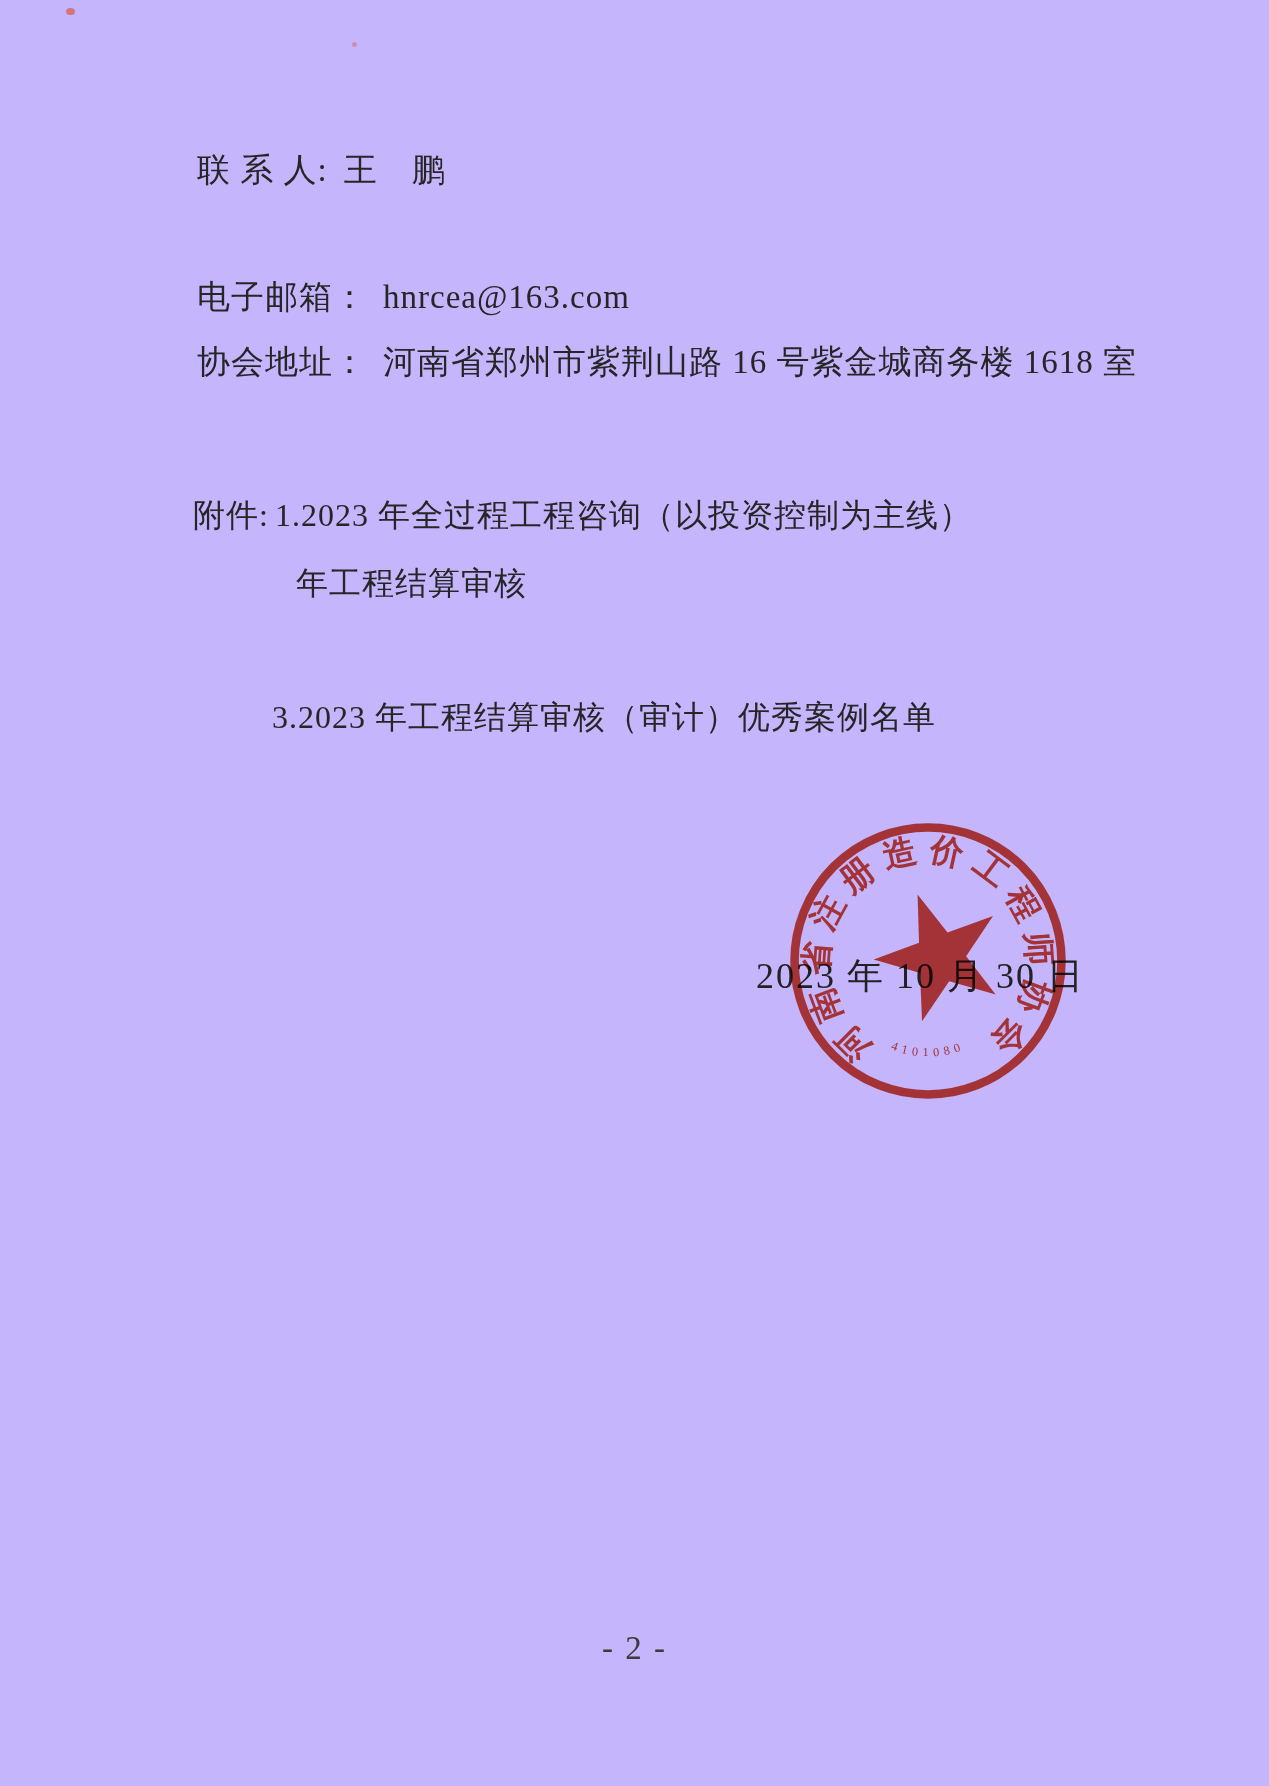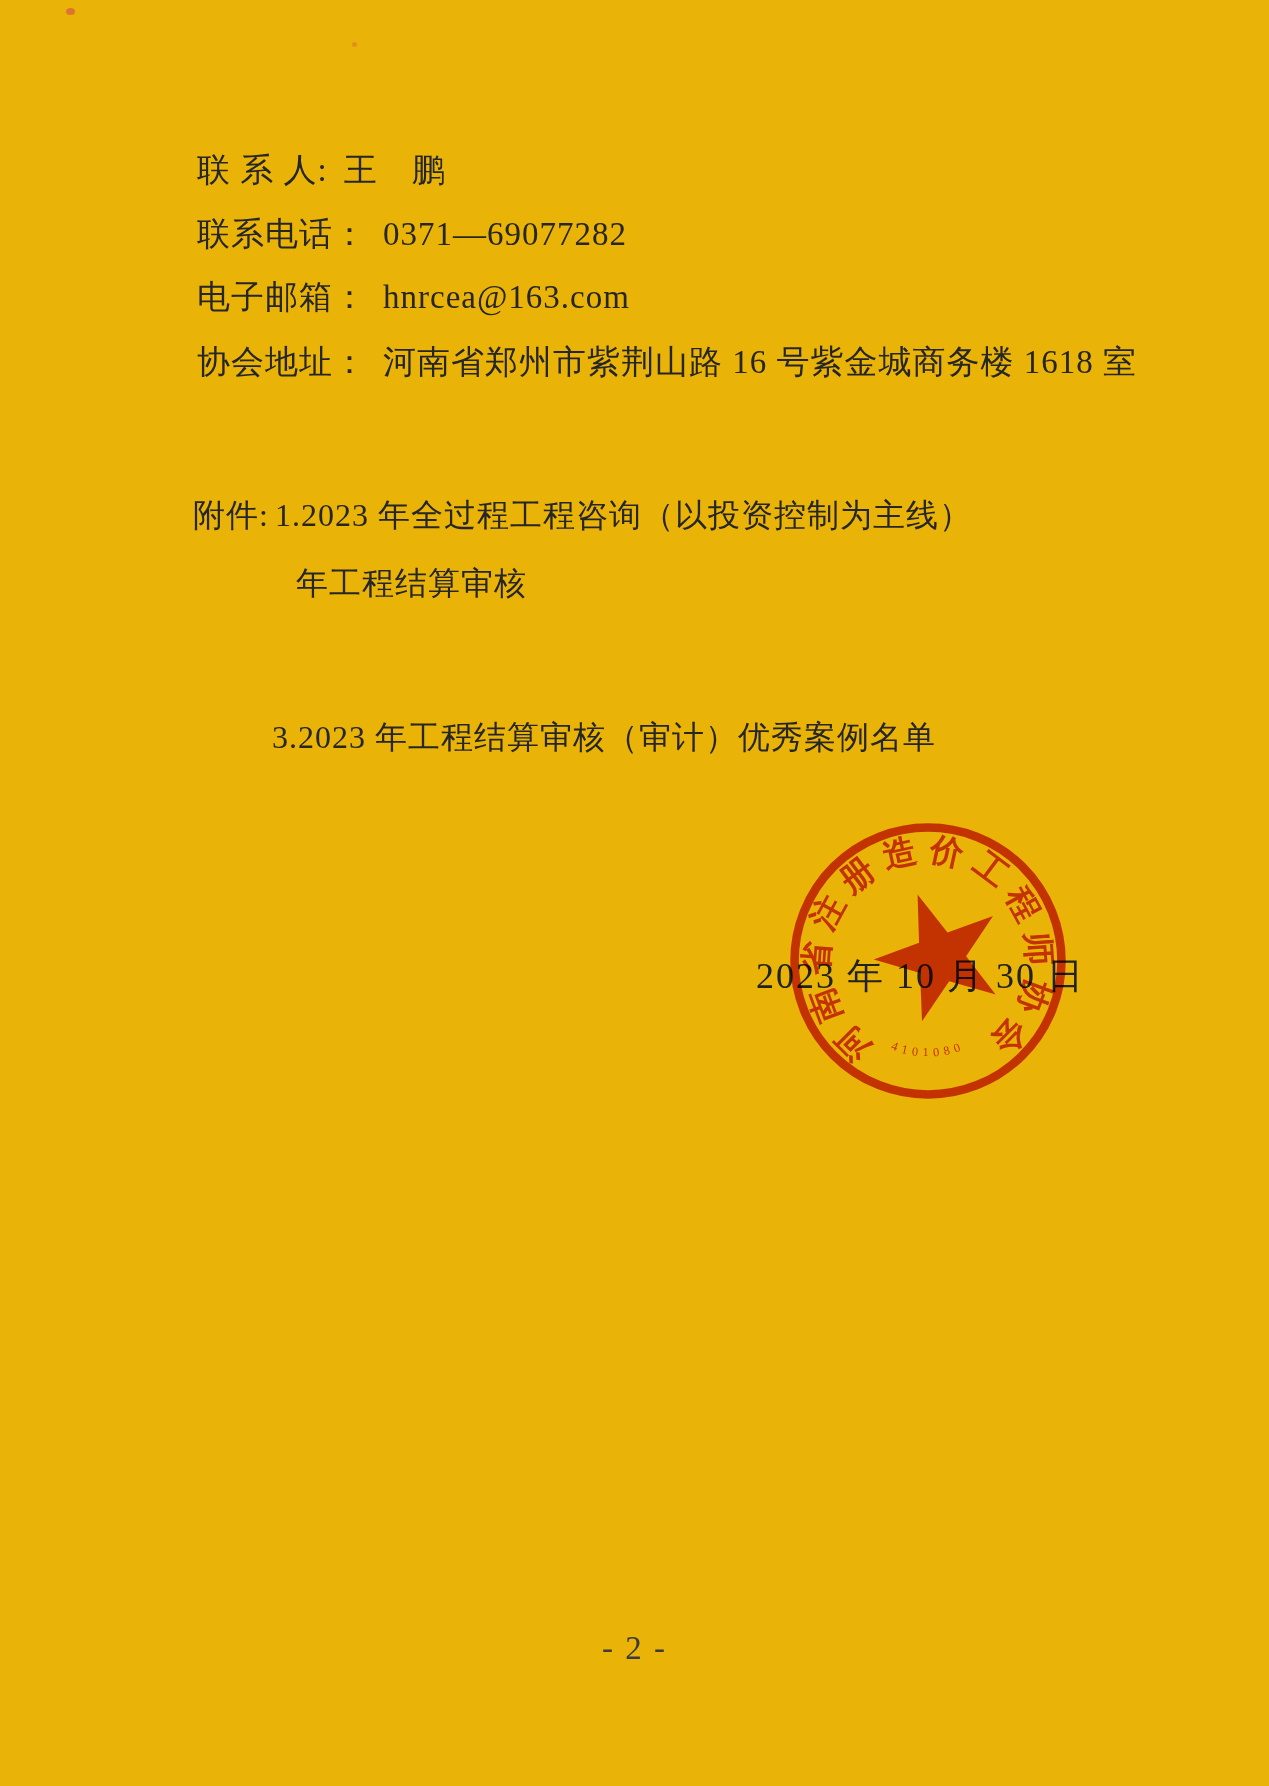--- a/index.html
+++ b/index.html
@@ -11,7 +11,7 @@
     position:relative;
     overflow:hidden;
   }
-  .page{position:absolute;inset:0;background:#eab308;text-decoration:underline;}
+  .page{position:absolute;inset:0;background:#c4b5fd;text-decoration:underline;}
   .txt{position:absolute;white-space:nowrap;font-size:32px;letter-spacing:1px;}
   
   .contact-line{position:absolute;left:197px;font-size:33px;white-space:nowrap;letter-spacing:1px;}

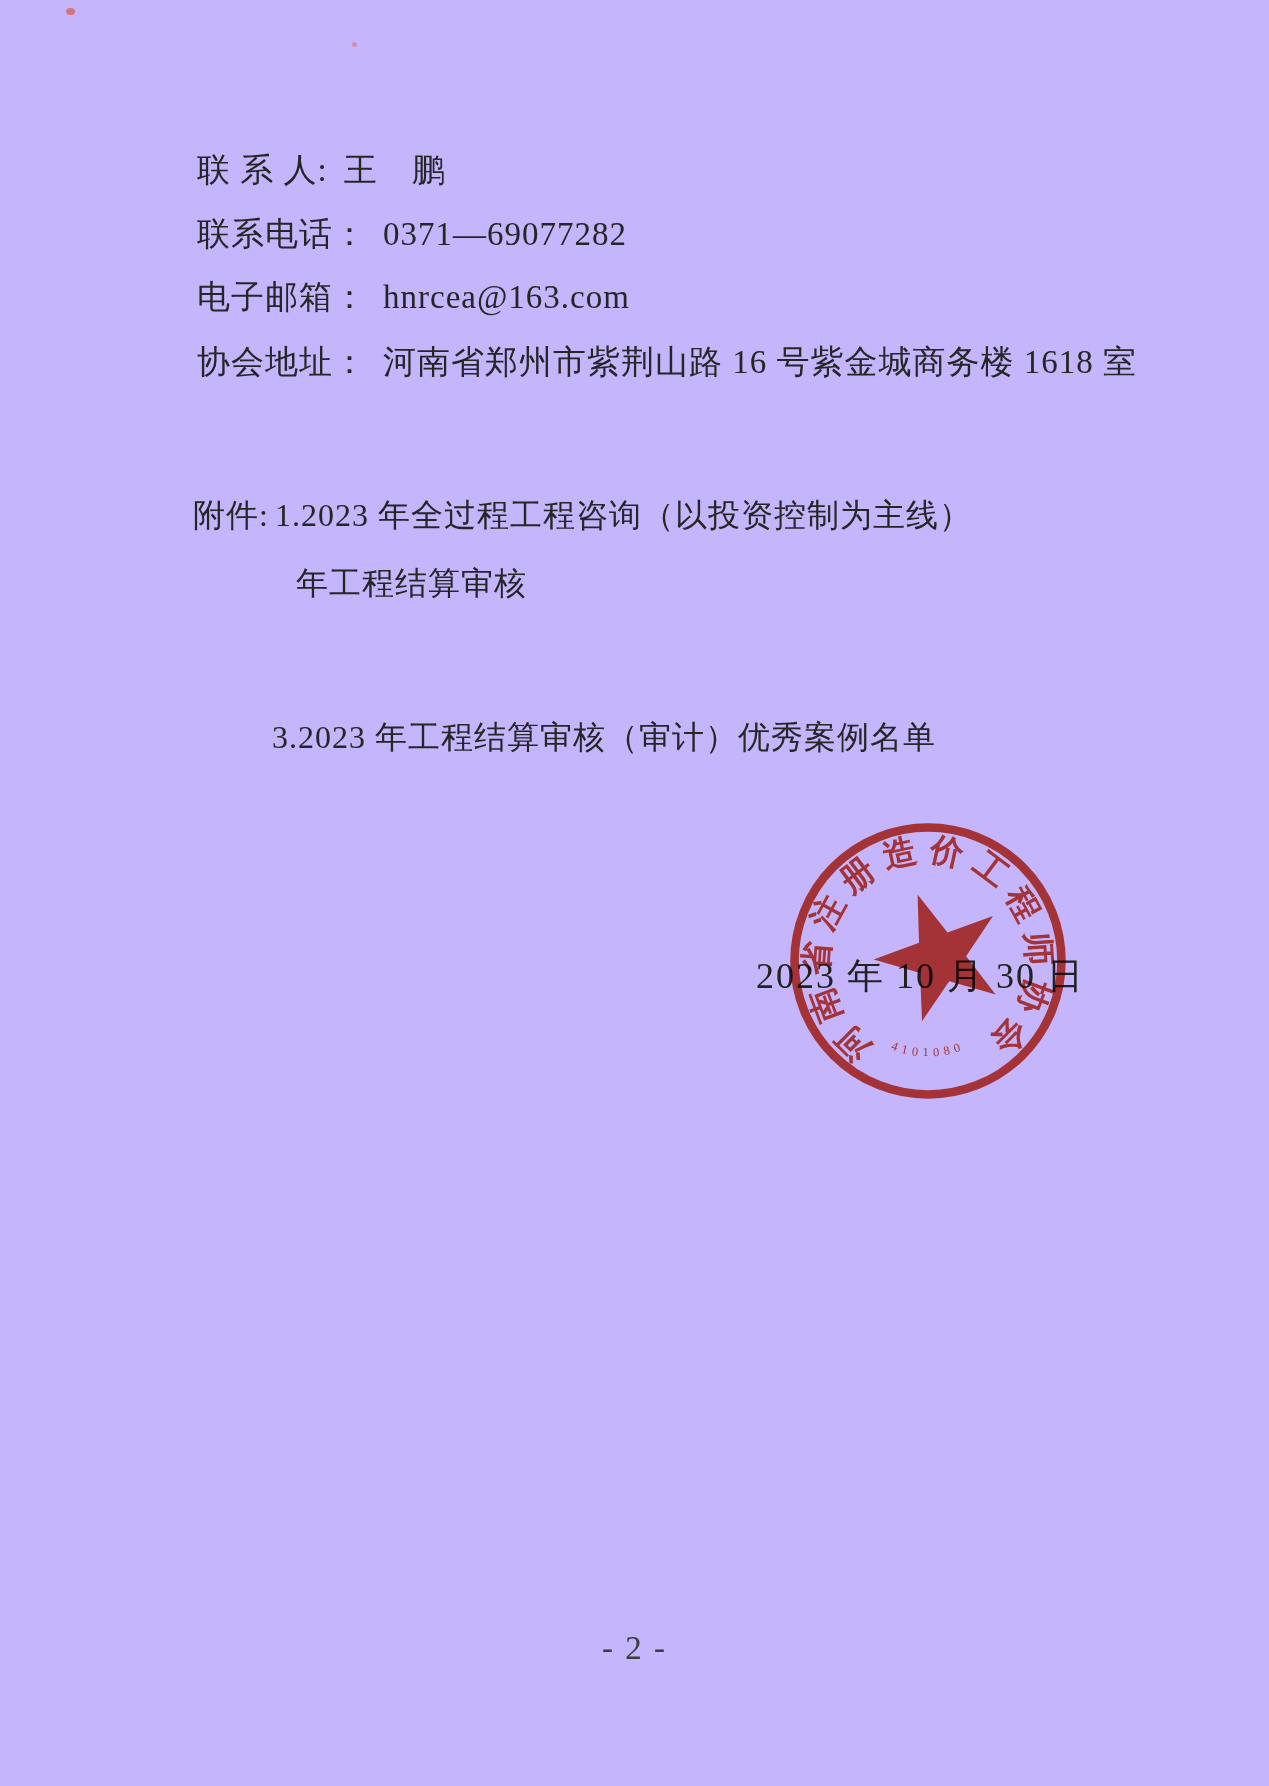--- a/index.html
+++ b/index.html
@@ -48,9 +48,6 @@
   <div class="contact-line cl-0">
     <span class="lbl">联 系 人:</span><span>王　鹏</span>
   </div>
-  <div class="contact-line cl-1">
-    <span class="lbl">联系电话：</span><span>0371—69077282</span>
-  </div>
   <div class="contact-line cl-2">
     <span class="lbl">电子邮箱：</span><span>hnrcea@163.com</span>
   </div>

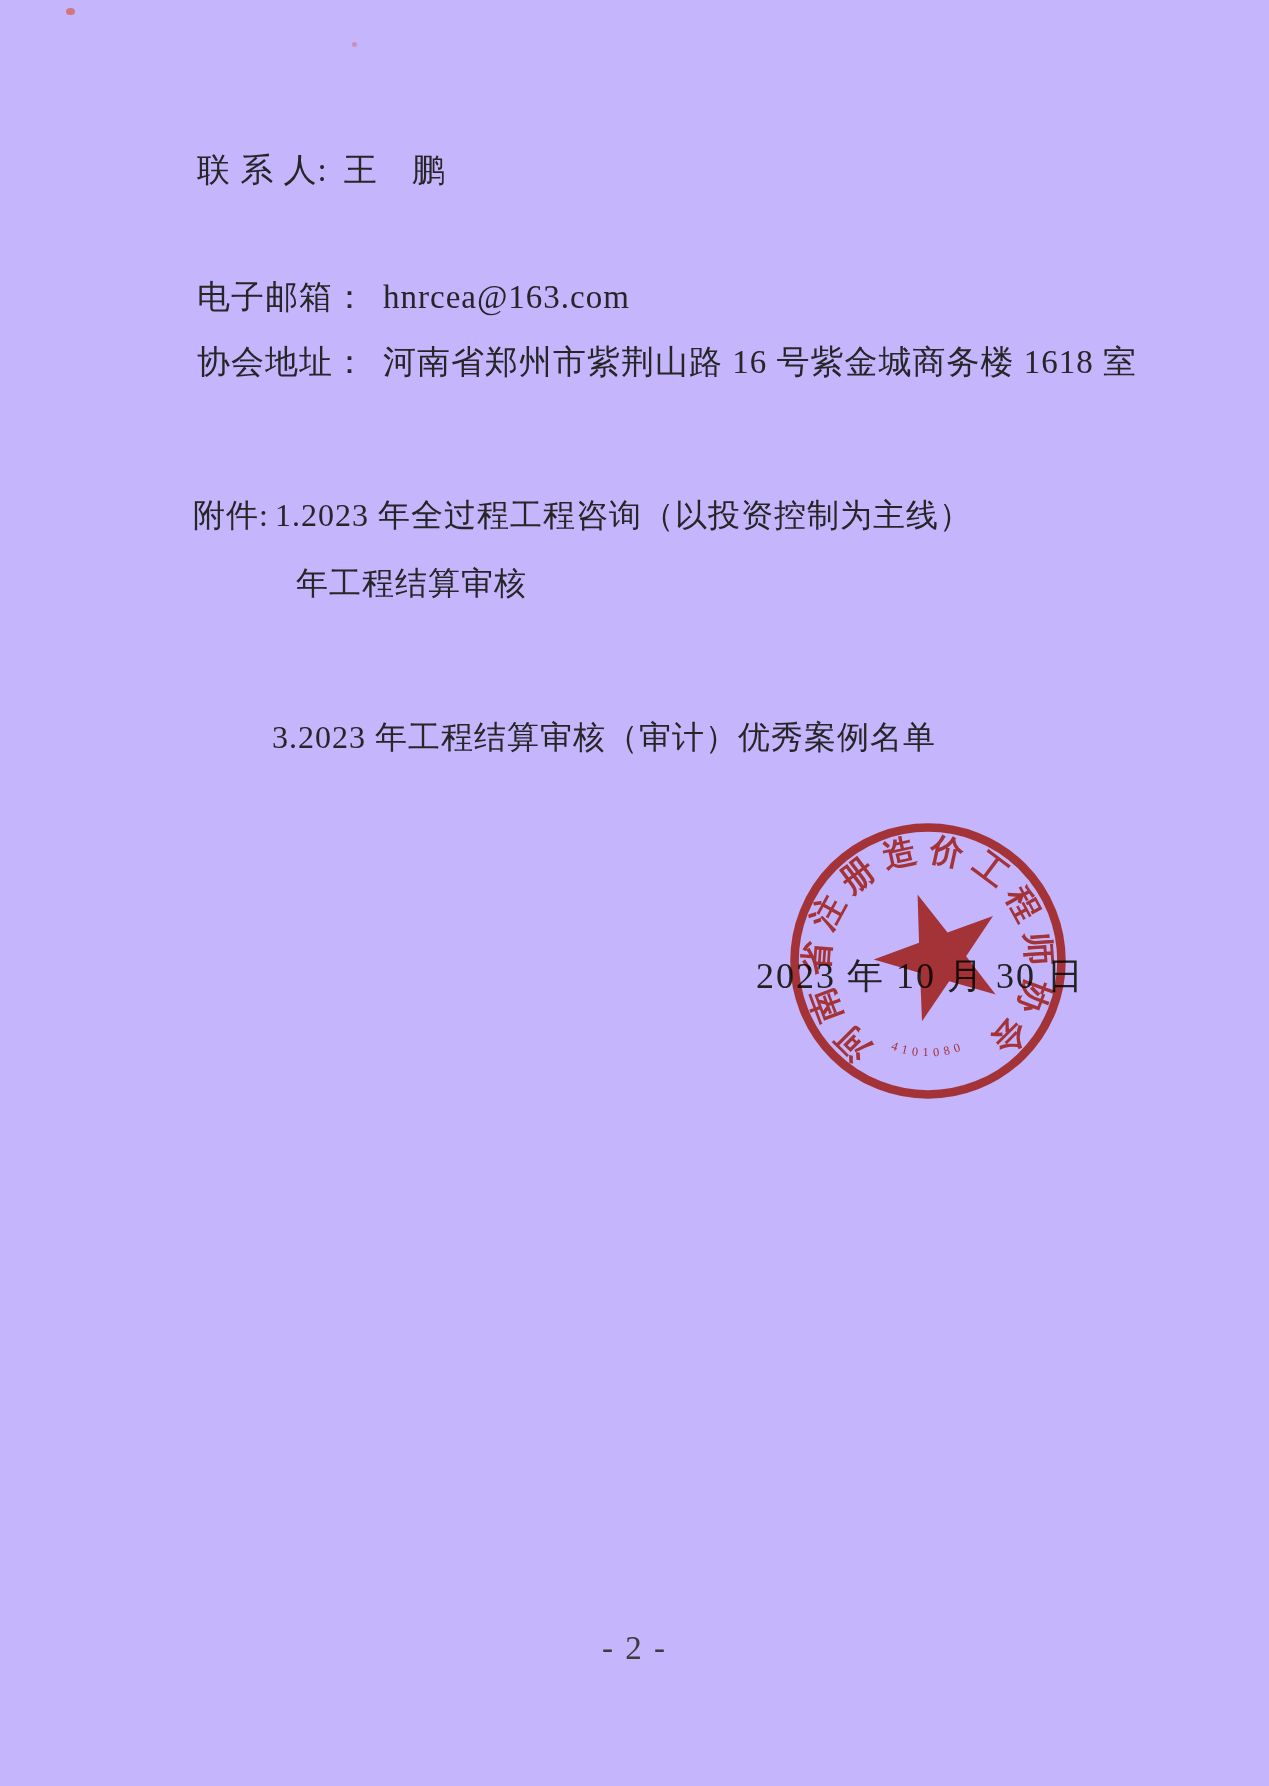--- a/index.html
+++ b/index.html
@@ -25,7 +25,7 @@
   .att-l1 .lbl{margin-right:6px;}
   .att-l2{left:296px;top:562px;}
   .att-l3{left:272px;top:629px;}
-  .att-l4{left:272px;top:696px;margin-top:20px;}
+  .att-l4{left:272px;top:696px;}
   .att-l5{left:272px;top:763px;}
   
   .date-line{left:756px;top:952px;font-size:36px;letter-spacing:2px;color:#222;}

